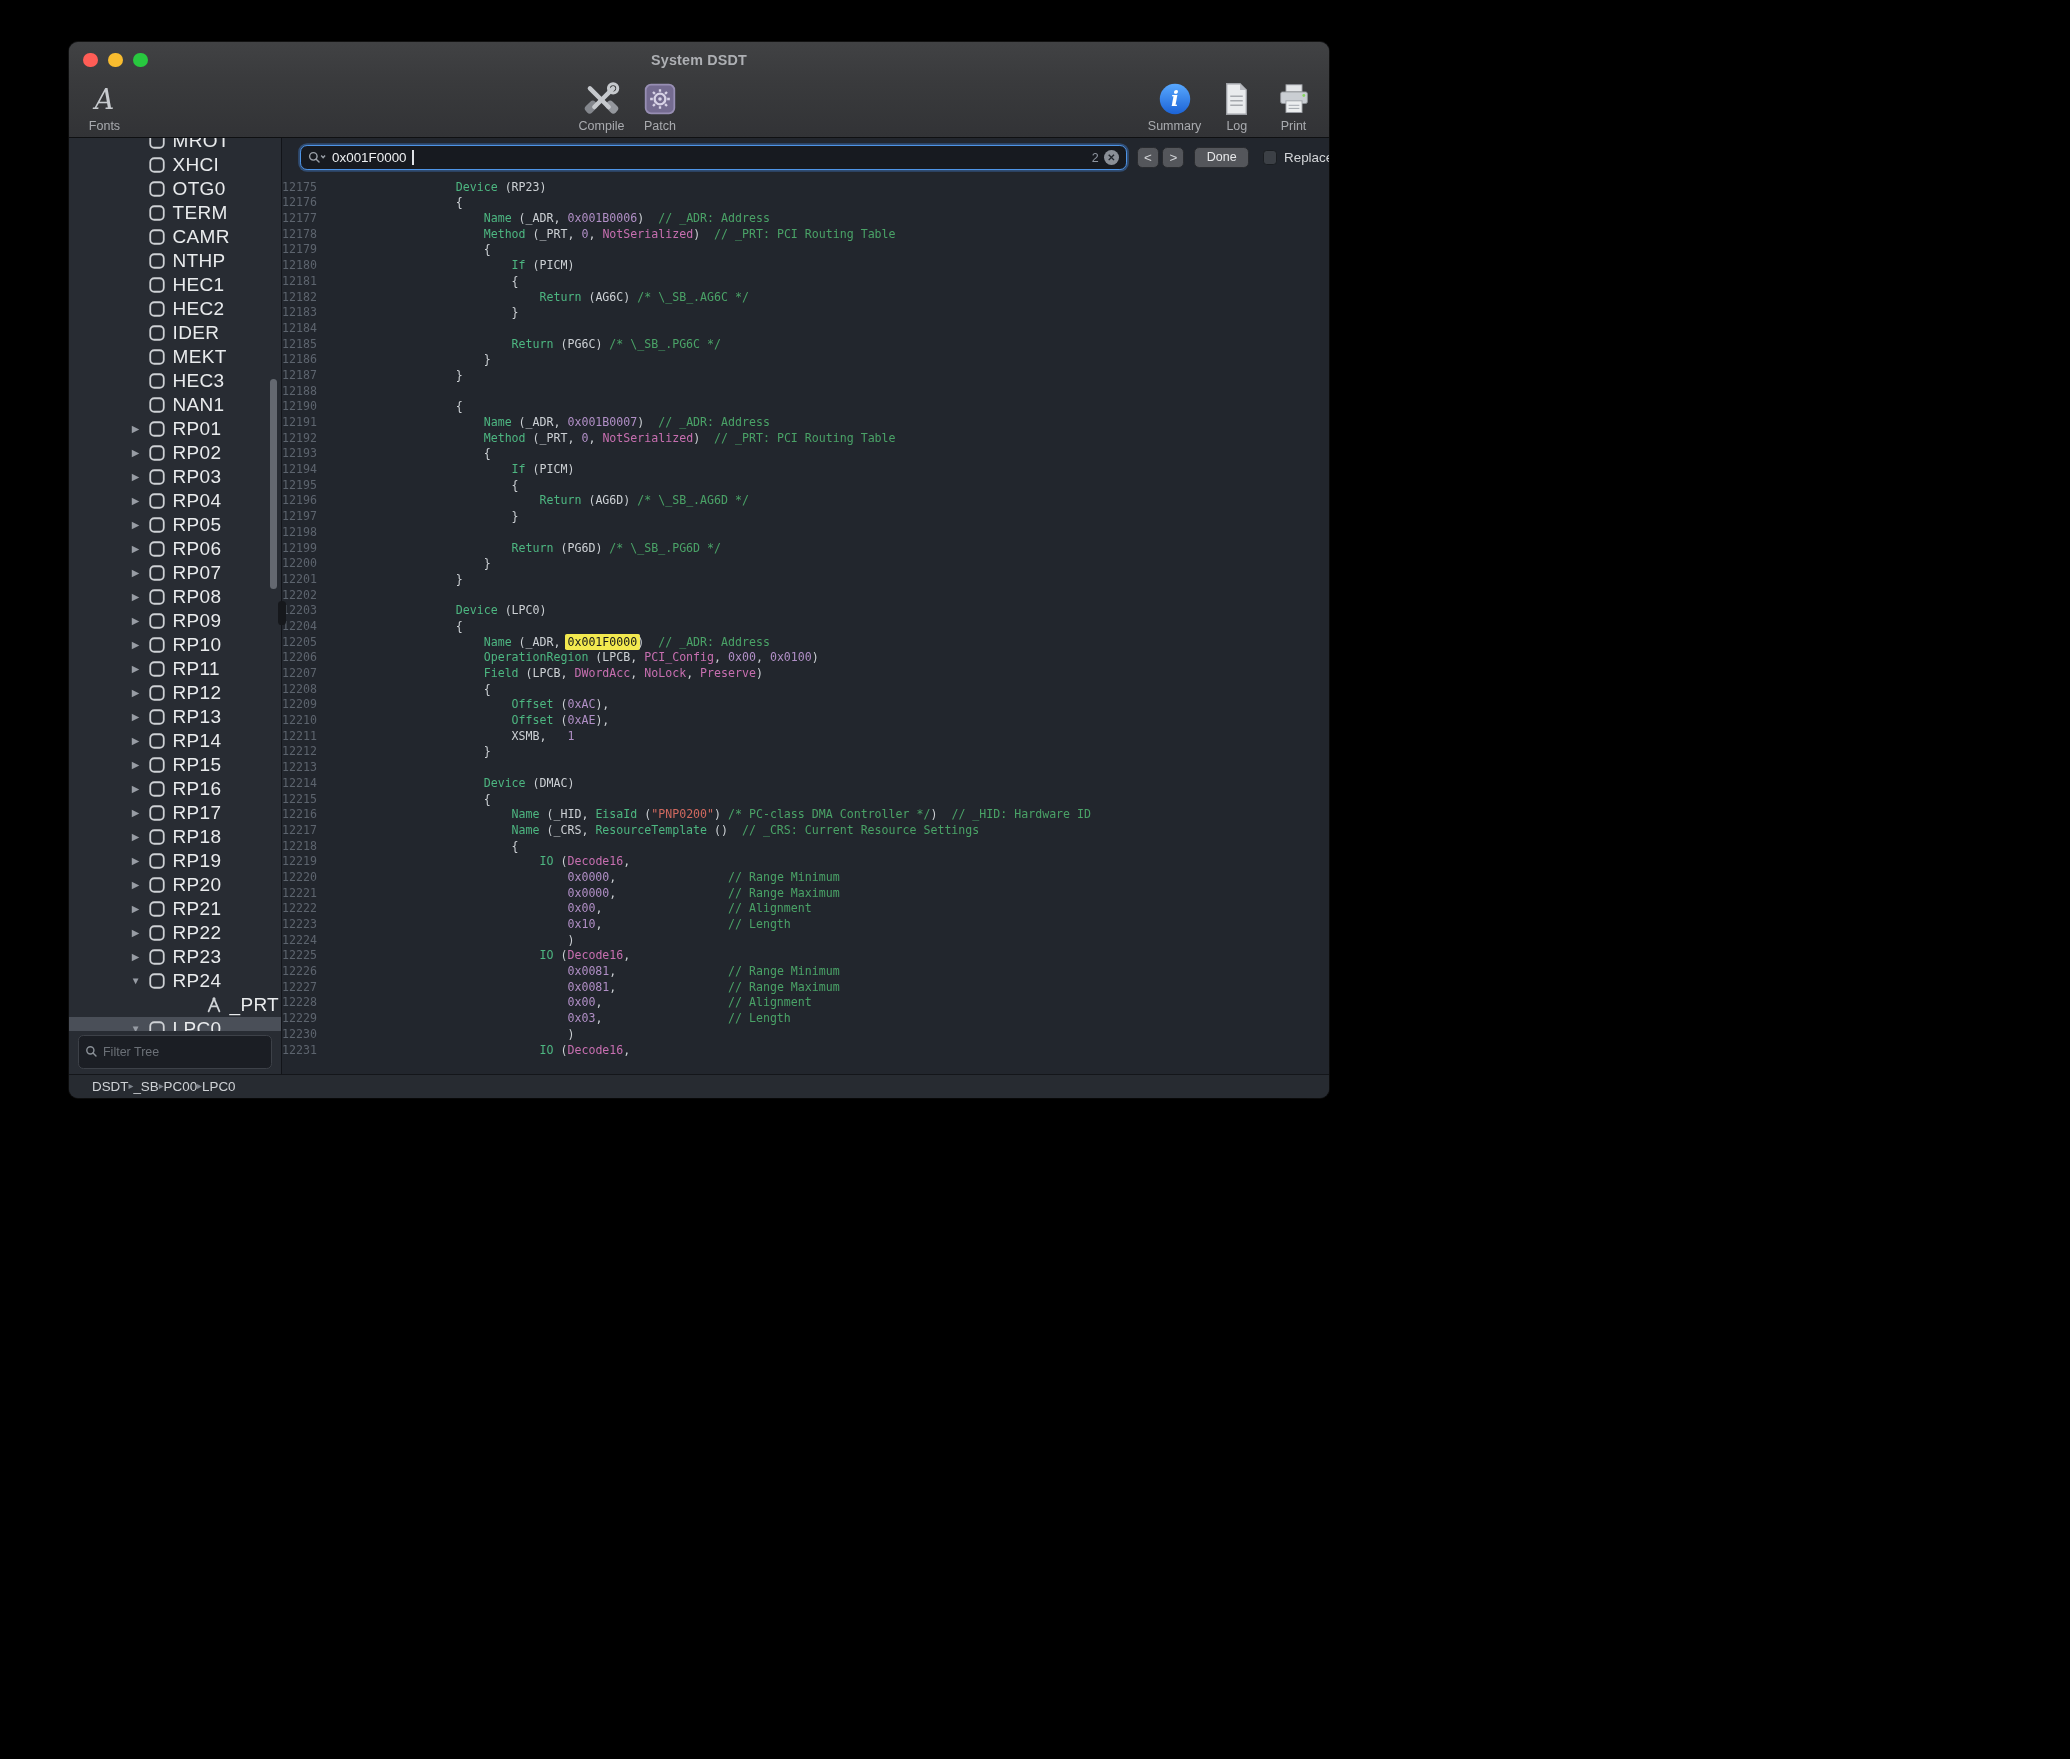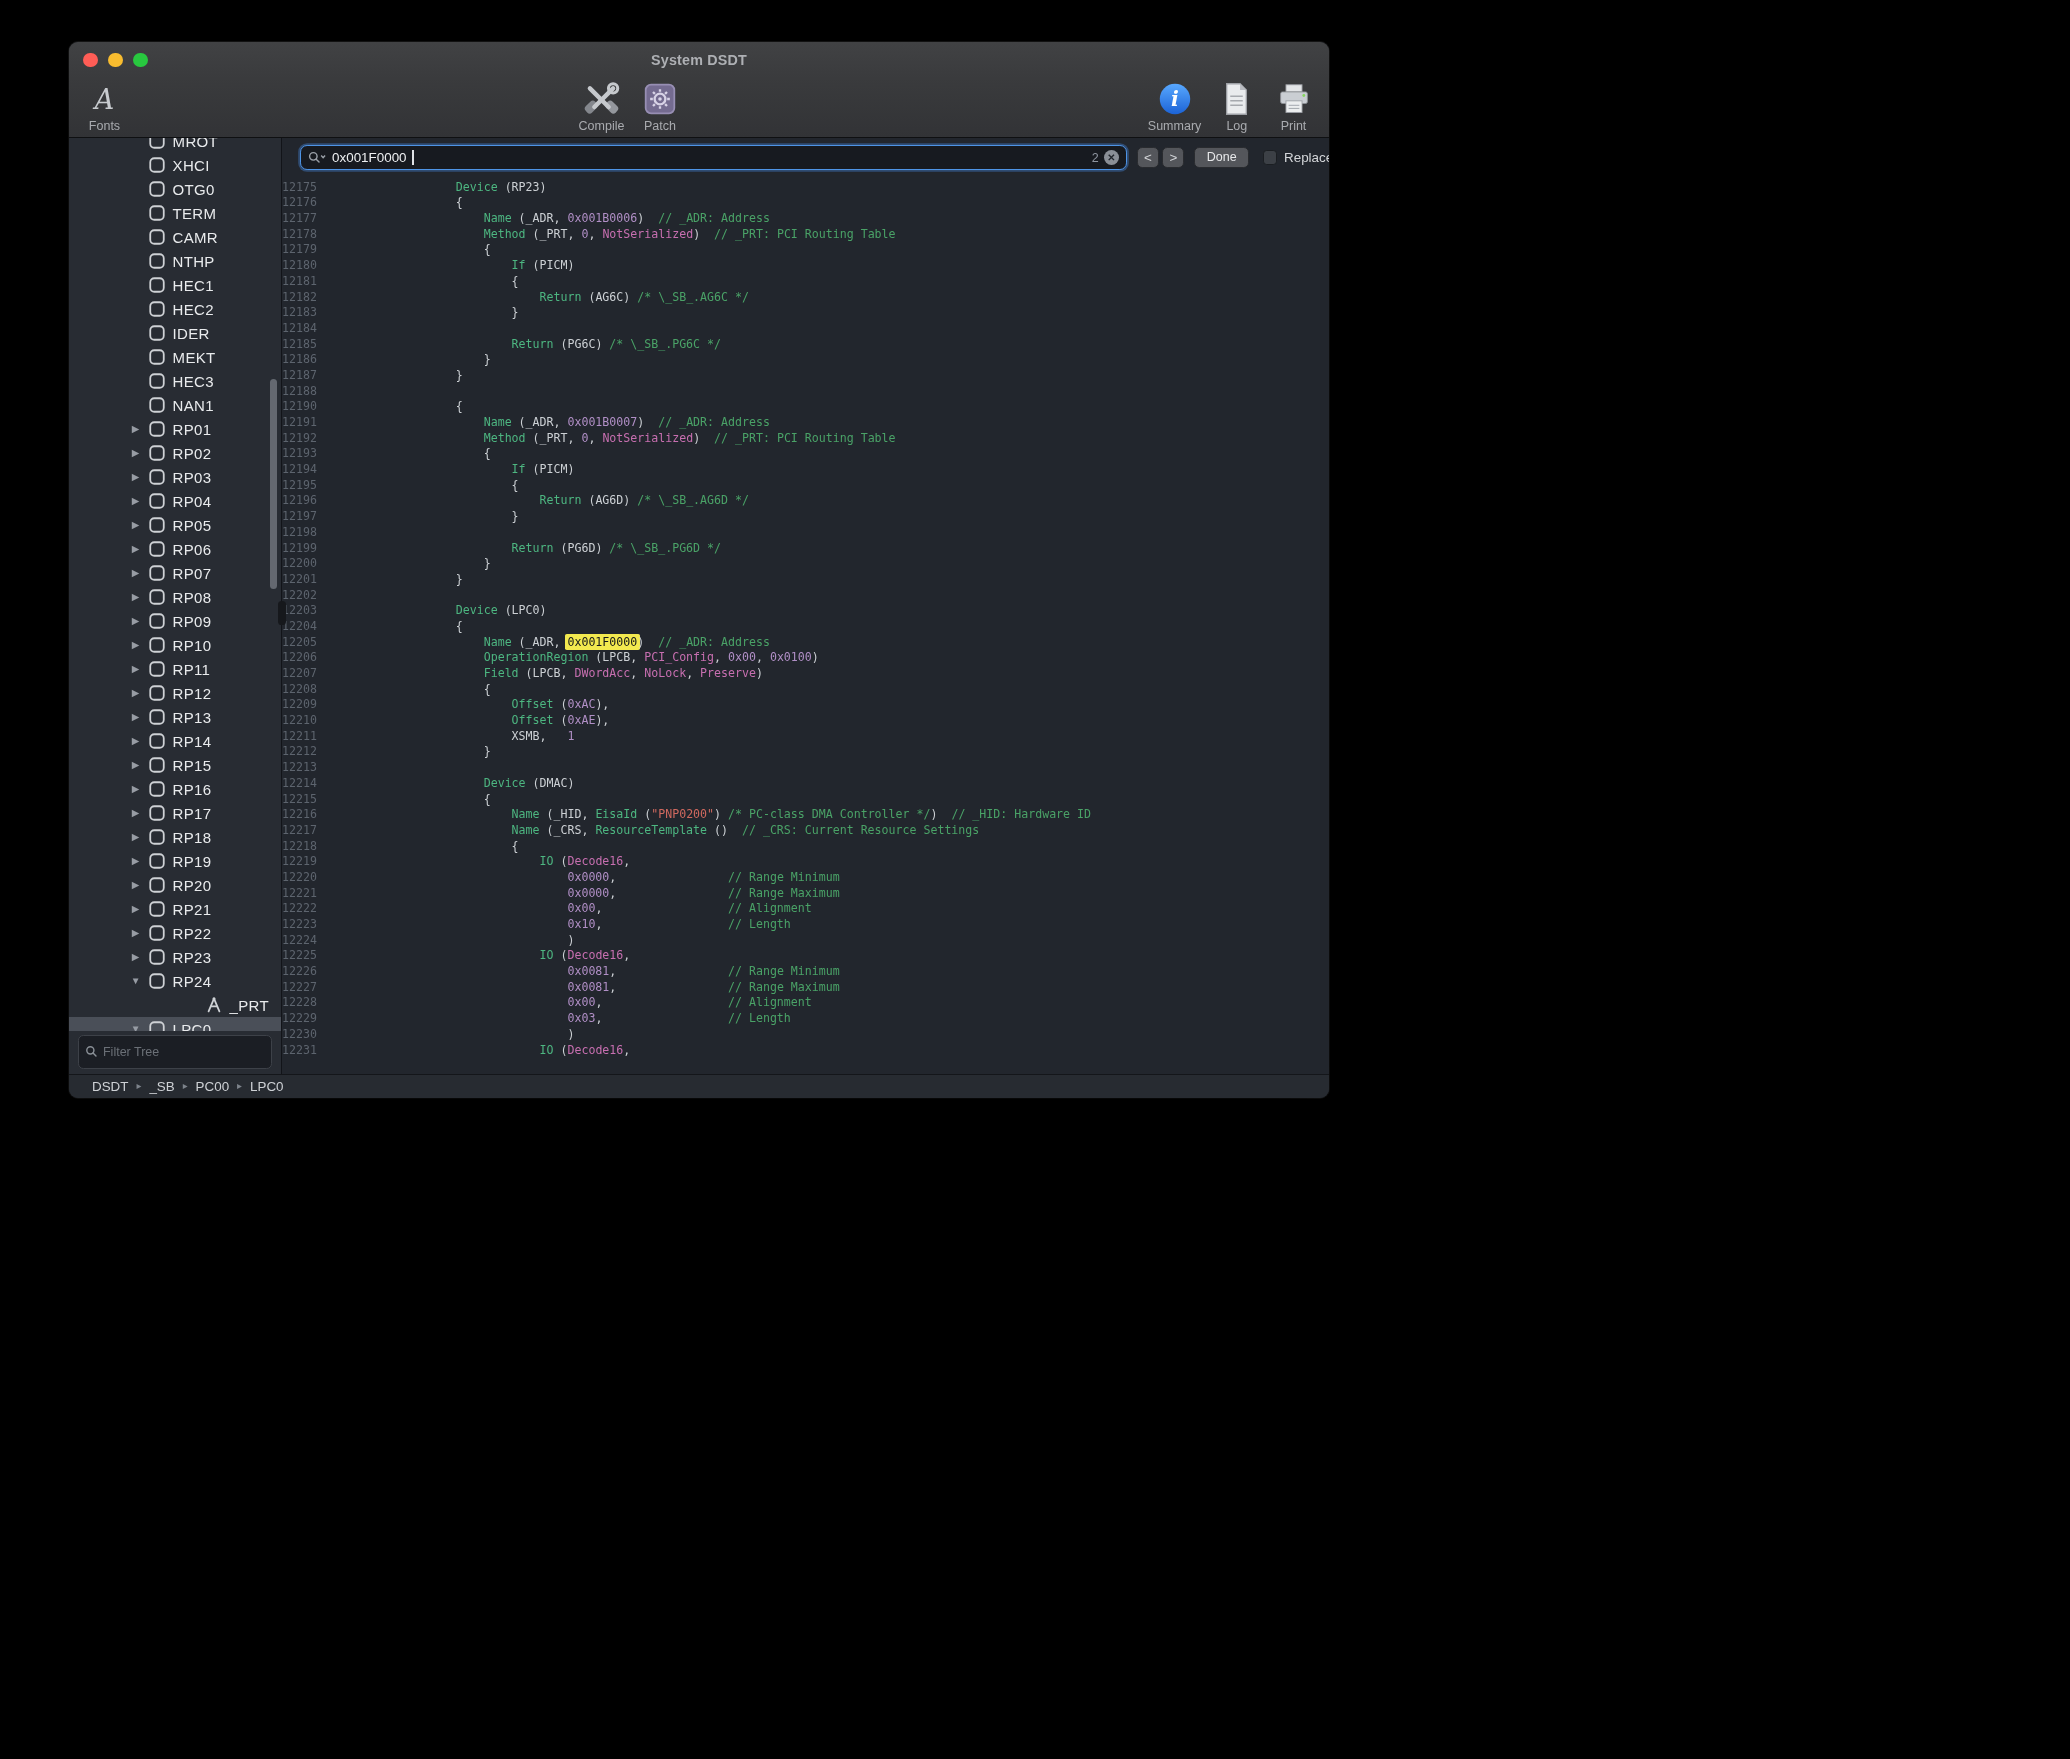--- a/index.html
+++ b/index.html
@@ -39,7 +39,7 @@
   .tree-row.selected{background:#4a4f58}
   .disc{flex:0 0 15px;font-size:9.8px;color:#979ca4;text-align:center;line-height:1}
   .node-icon{flex:0 0 18px;height:18px;margin:0 7.1px 0 4.5px;display:flex;align-items:center;justify-content:center}
-  .tree-label{color:#e9ebed;font-size:15px;font-weight:500;letter-spacing:0.3px}
+  .tree-label{color:#e9ebed;font-size:19px;font-weight:500;letter-spacing:0.3px}
   .sidebar-scrollbar{position:absolute;right:3.6px;top:241px;width:7.1px;height:210px;border-radius:3.6px;background:#6e737b;opacity:.85}
   .divider-handle{position:absolute;left:209px;top:463px;width:8px;height:24px;border-radius:3.6px;background:#16181c;z-index:3}
 

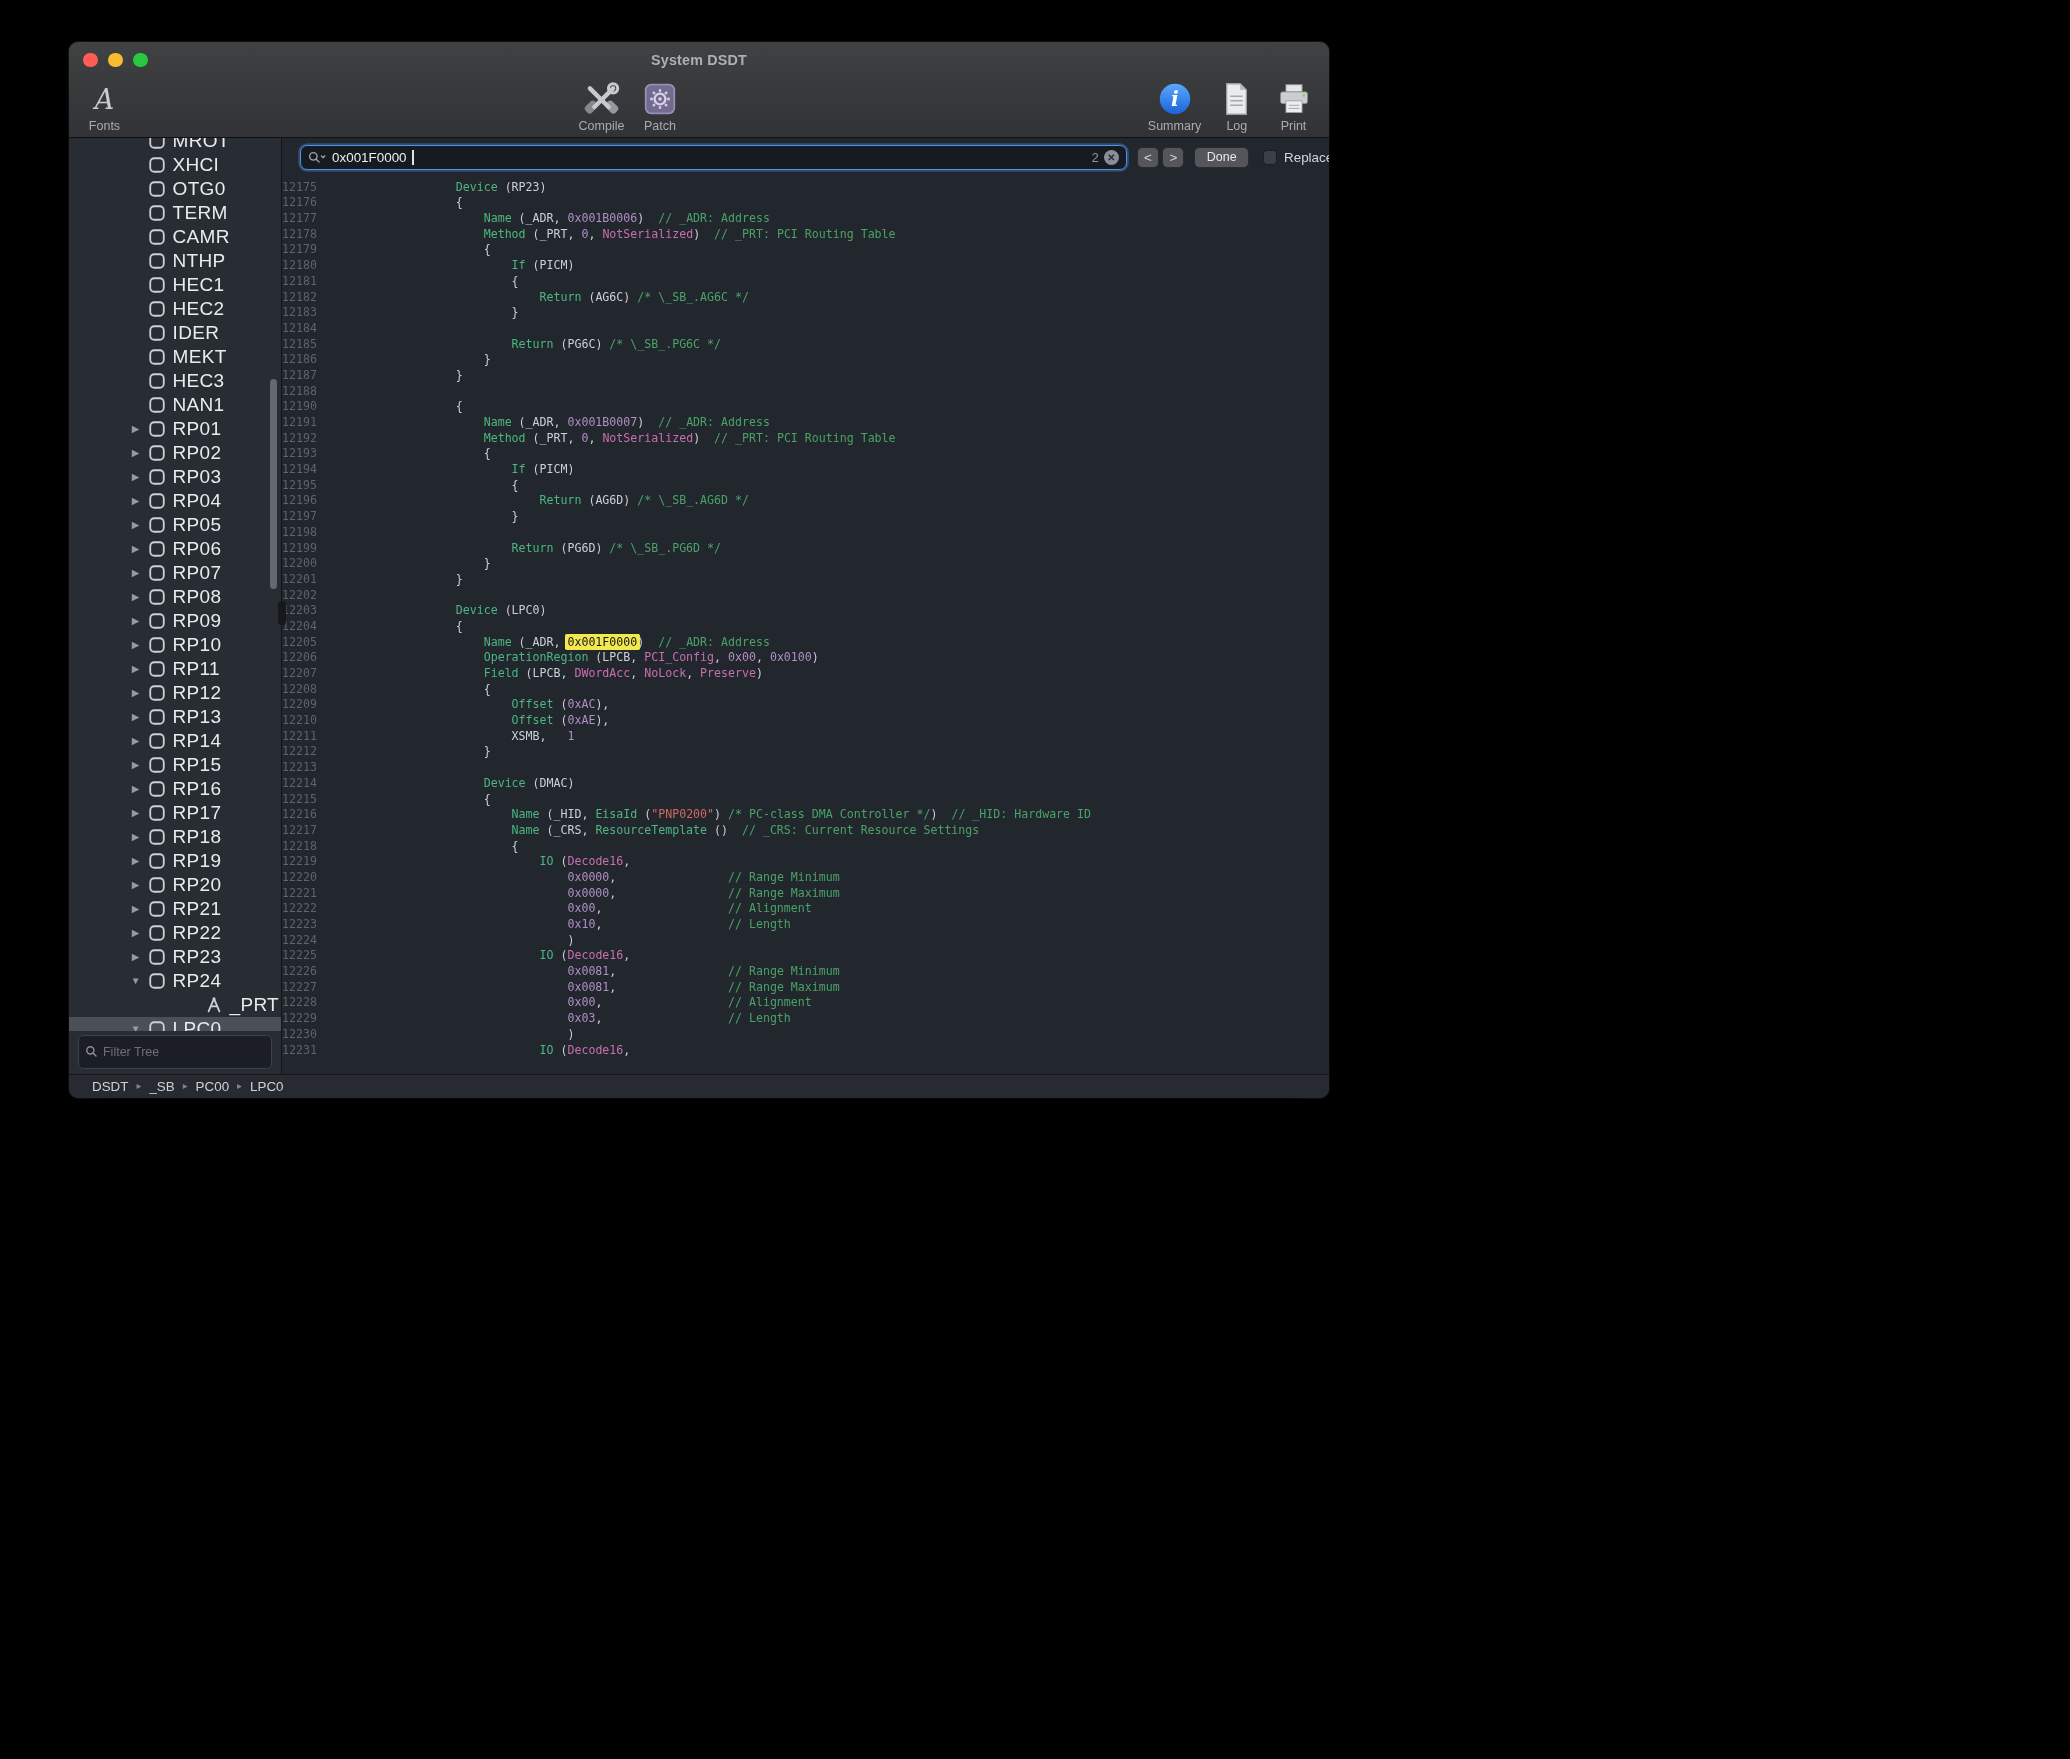--- a/index.html
+++ b/index.html
@@ -635,7 +635,7 @@
   </div>
 
   <div class="statusbar">
-    <span id="breadcrumb" style="display:flex;align-items:flex-start;gap:8px">
+    <span id="breadcrumb" style="display:flex;align-items:flex-start;">
         <span class="bc-item">DSDT</span>
         <span class="bc-sep">▸</span>
         <span class="bc-item">_SB</span>

